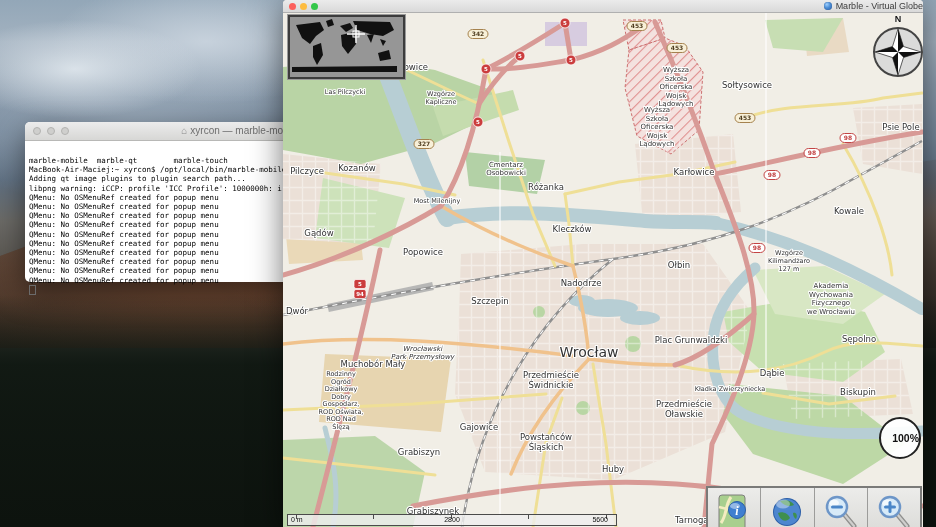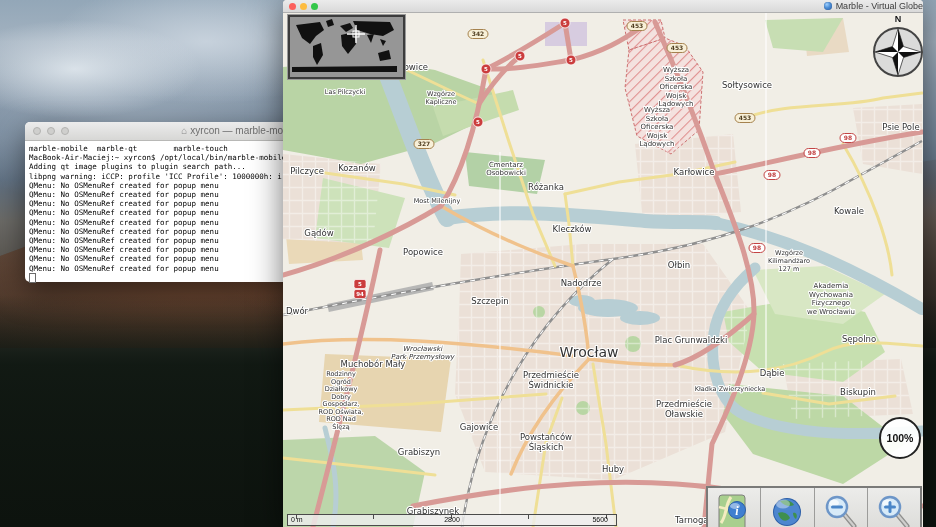--- a/index.html
+++ b/index.html
@@ -34,7 +34,7 @@
   .t-title{position:absolute;left:0;right:0;top:0;height:18px;line-height:18px;text-align:center;
     font-size:10px;color:#6e6e6e;}
   .t-title .homeglyph{color:#8a8a8a;font-size:10px;margin-right:3px;}
-  #term-lines{padding:3px 4px;font-family:"DejaVu Sans Mono",monospace;font-size:7.5px;line-height:9.2px;color:#000;white-space:pre;}
+  #term-lines{padding:3px 4px;font-family:"DejaVu Sans Mono",monospace;font-size:7.5px;line-height:9.2px;color:#000;white-space:pre;margin-top:12px;}
   .cursor{display:inline-block;width:5px;height:8px;border:1px solid #6b6b6b;vertical-align:-1px;}
 
   

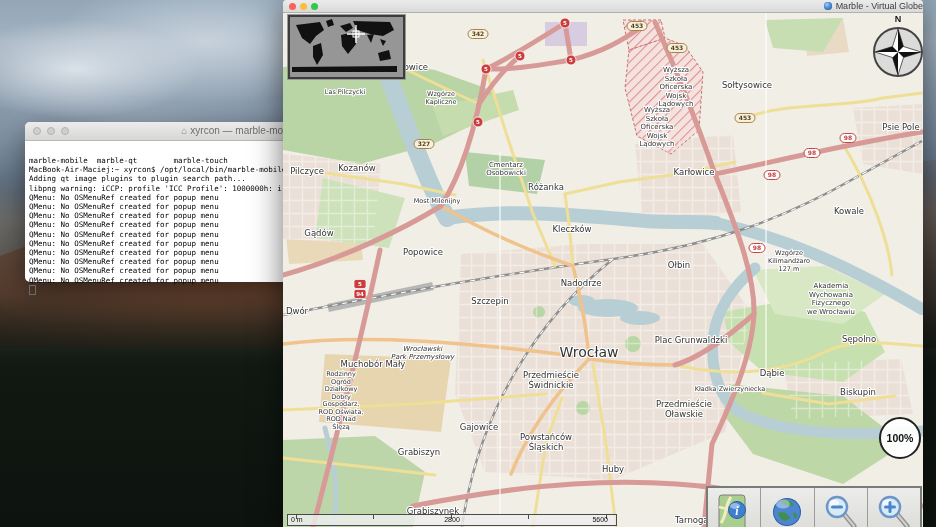--- a/index.html
+++ b/index.html
@@ -79,7 +79,7 @@
   
   #zoombadge{position:absolute;left:596px;top:417px;width:42px;height:42px;z-index:30;border-radius:50%;
     border:2.5px solid #222;background:rgba(255,255,255,.93);box-sizing:border-box;
-    display:flex;align-items:center;justify-content:center;font-size:10.5px;font-weight:bold;color:#111;}
+    display:flex;align-items:center;justify-content:flex-end;font-size:10.5px;font-weight:bold;color:#111;}
   
   #scalebar{position:absolute;left:4px;top:514px;width:330px;height:12px;z-index:30;box-sizing:border-box;
     background:rgba(238,238,238,.82);border:1px solid #4a4a4a;font-size:7px;color:#111;}

